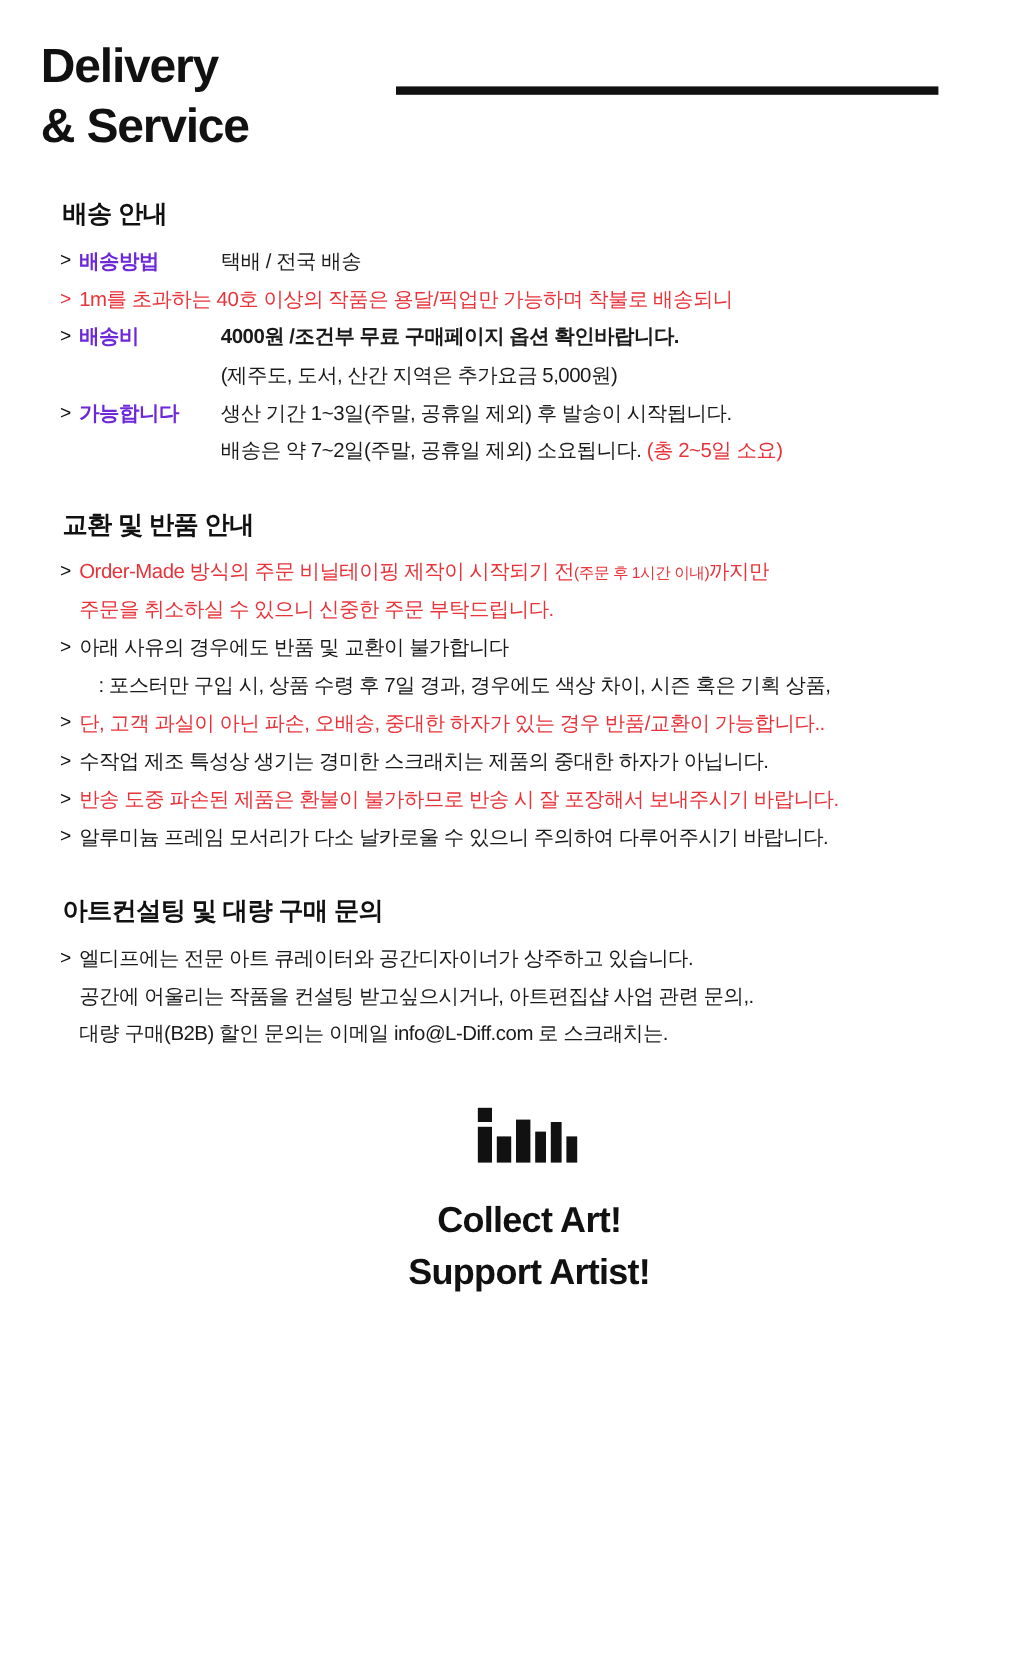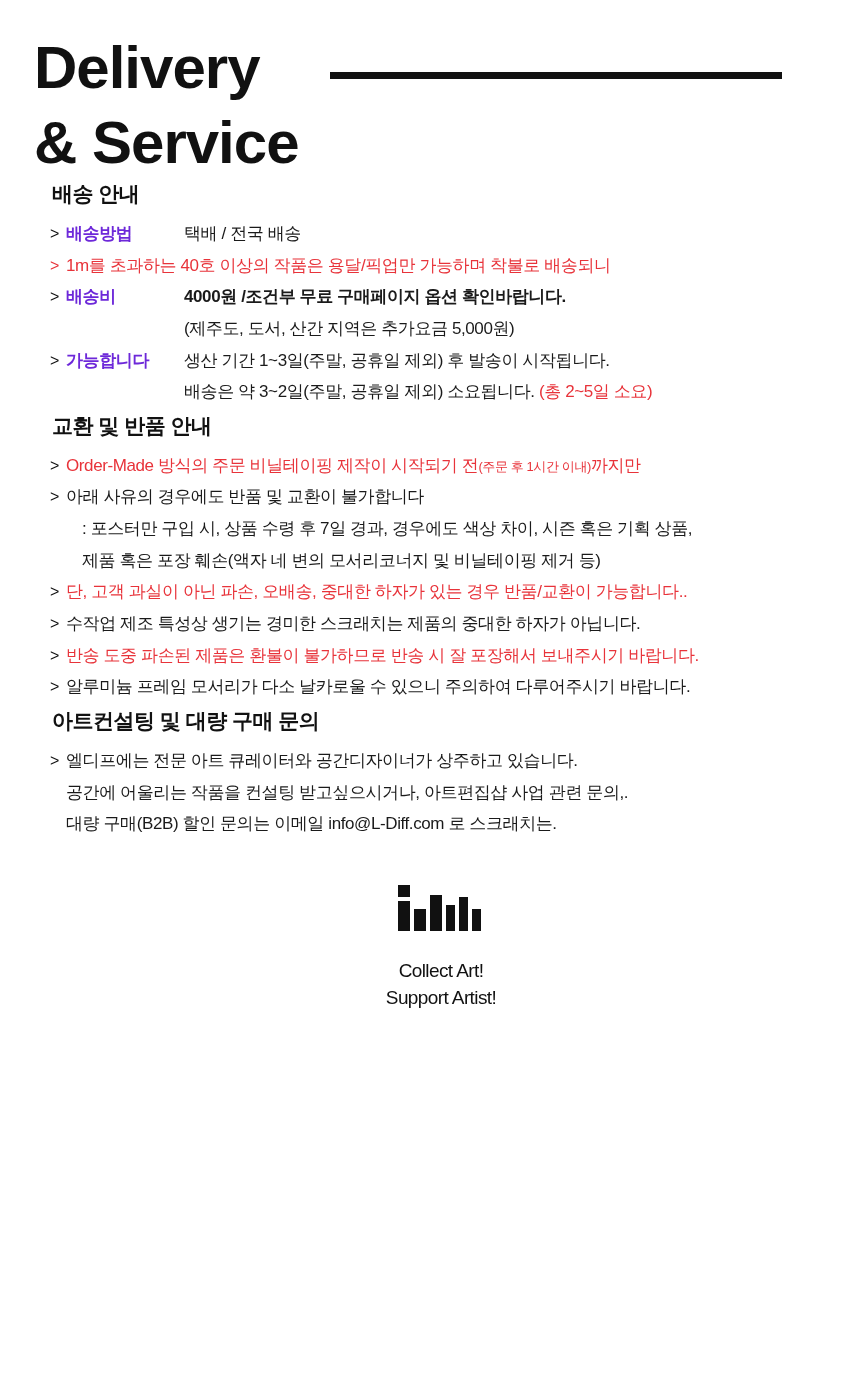--- a/index.html
+++ b/index.html
@@ -22,7 +22,7 @@
     padding: 30px 0 0 34px;
   }
   .header-title {
-    font-size: 60px;
+    font-size: 40px;
     font-weight: bold;
     line-height: 1.25;
     letter-spacing: -1px;

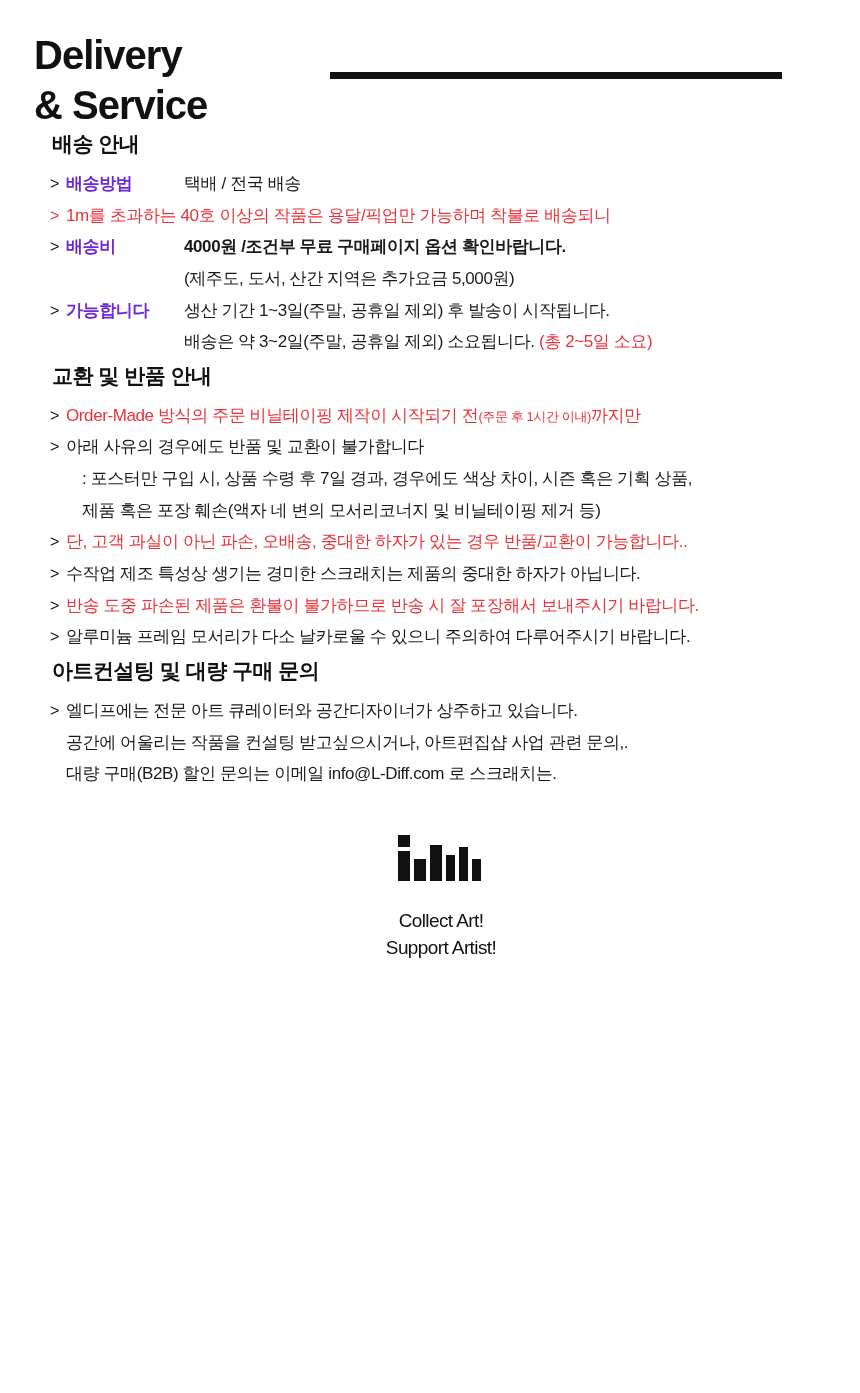--- a/index.html
+++ b/index.html
@@ -44,6 +44,7 @@
     padding: 0 28px 0 50px;
   }
   .section {
+    margin-top: 34px;
   }
   .section-title {
     font-size: 21px;

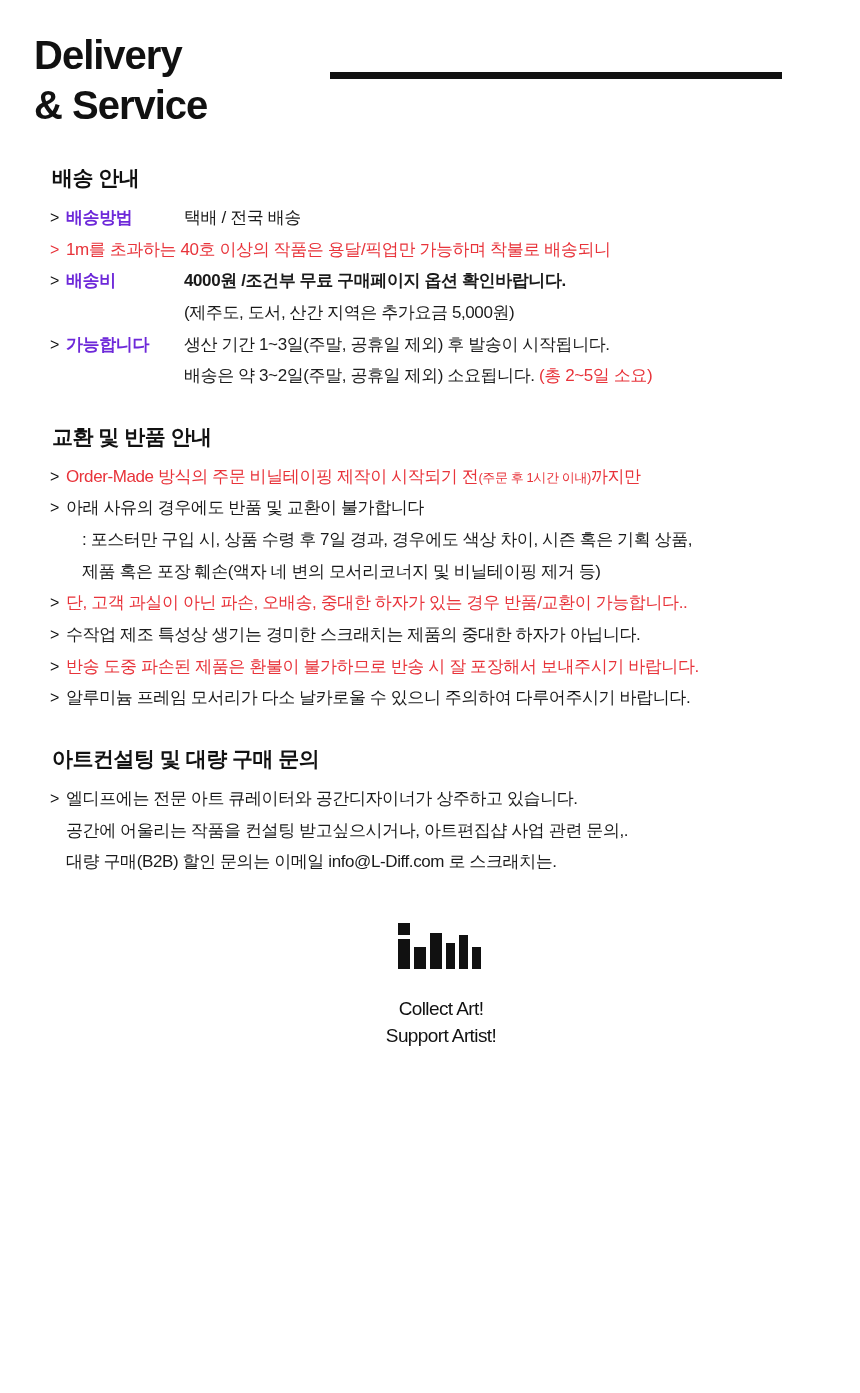--- a/index.html
+++ b/index.html
@@ -158,7 +158,7 @@
     <div class="row">
       <span class="bullet blank">&gt;</span>
       <span class="row-label"></span>
-      <span class="row-body"><span>배송은 약 3~2일(주말, 공휴일 제외) 소요됩니다.</span> <span class="red">(총 2~5일 소요)</span></span>
+      <span class="row-body"><span>배송은 약 7~2일(주말, 공휴일 제외) 소요됩니다.</span> <span class="red">(총 2~5일 소요)</span></span>
     </div>
 
   </div>

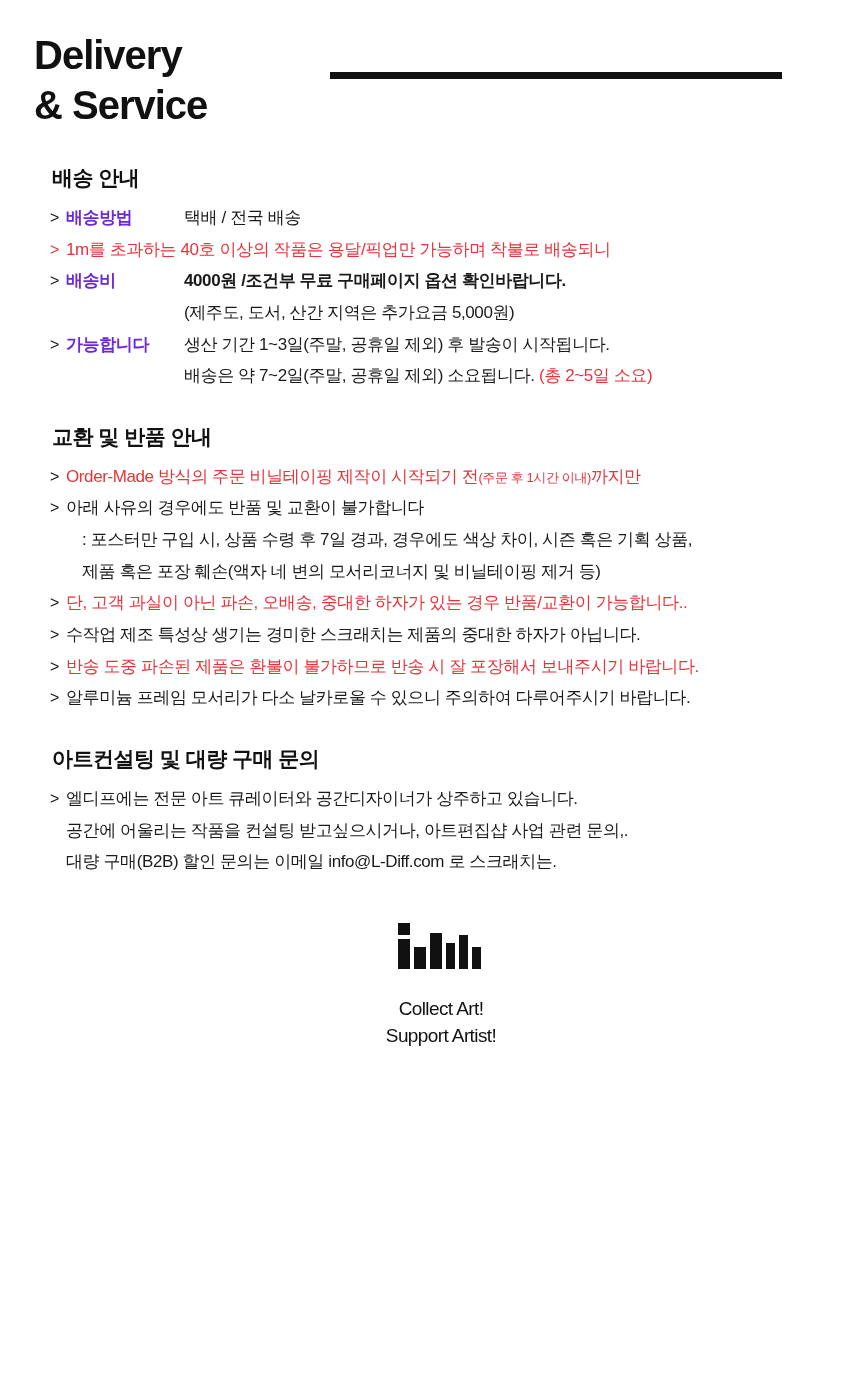--- a/index.html
+++ b/index.html
@@ -171,6 +171,10 @@
       <span class="row-body full red"><span>Order-Made 방식의 주문 비닐테이핑 제작이 시작되기 전</span><span class="small">(주문 후 1시간 이내)</span><span>까지만</span></span>
     </div>
 
+    <div class="row">
+      <span class="bullet blank">&gt;</span>
+      <span class="row-body full red">주문을 취소하실 수 있으니 신중한 주문 부탁드립니다.</span>
+    </div>
 
     <div class="row">
       <span class="bullet">&gt;</span>

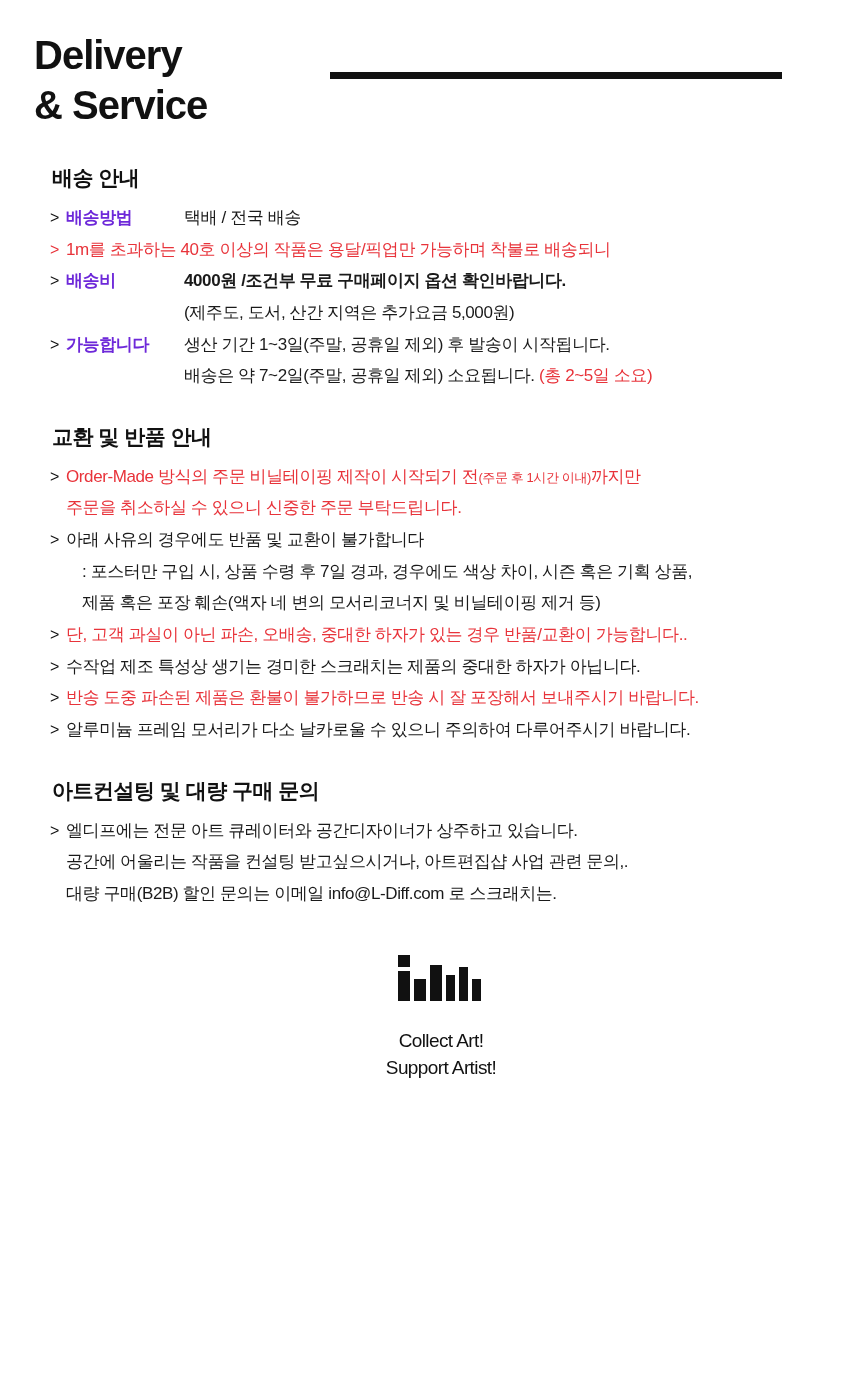--- a/index.html
+++ b/index.html
@@ -186,10 +186,6 @@
       <span class="row-body full indent-1">: 포스터만 구입 시, 상품 수령 후 7일 경과, 경우에도 색상 차이, 시즌 혹은 기획 상품,</span>
     </div>
 
-    <div class="row">
-      <span class="bullet blank">&gt;</span>
-      <span class="row-body full indent-1">제품 혹은 포장 훼손(액자 네 변의 모서리코너지 및 비닐테이핑 제거 등)</span>
-    </div>
 
     <div class="row">
       <span class="bullet">&gt;</span>

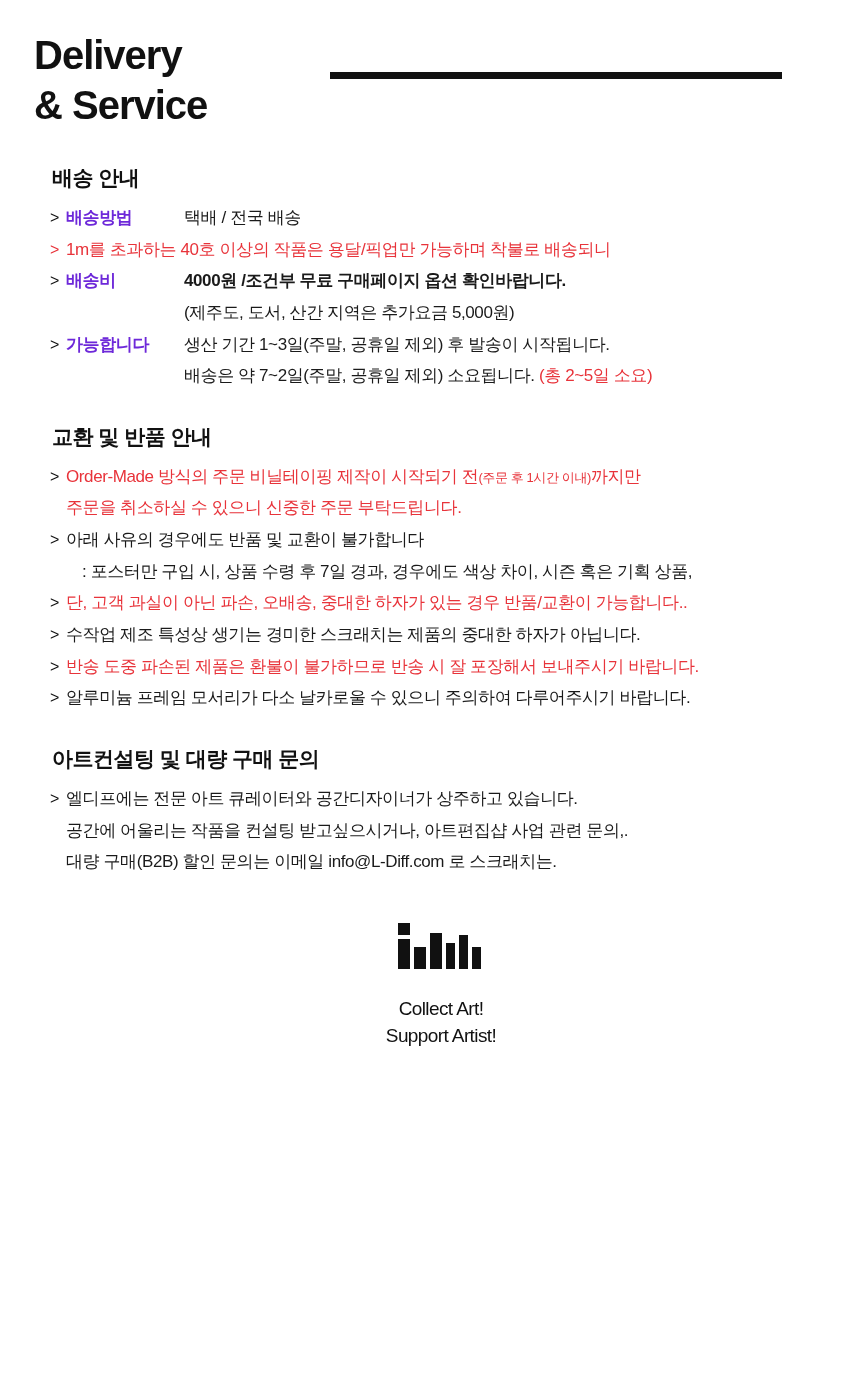--- a/index.html
+++ b/index.html
@@ -102,8 +102,8 @@
   }
   .footer-tagline {
     margin-top: 22px;
-    font-size: 19px;
-    font-weight: normal;
+    font-size: 30px;
+    font-weight: bold;
     color: #111111;
     line-height: 1.45;
     letter-spacing: -0.6px;

